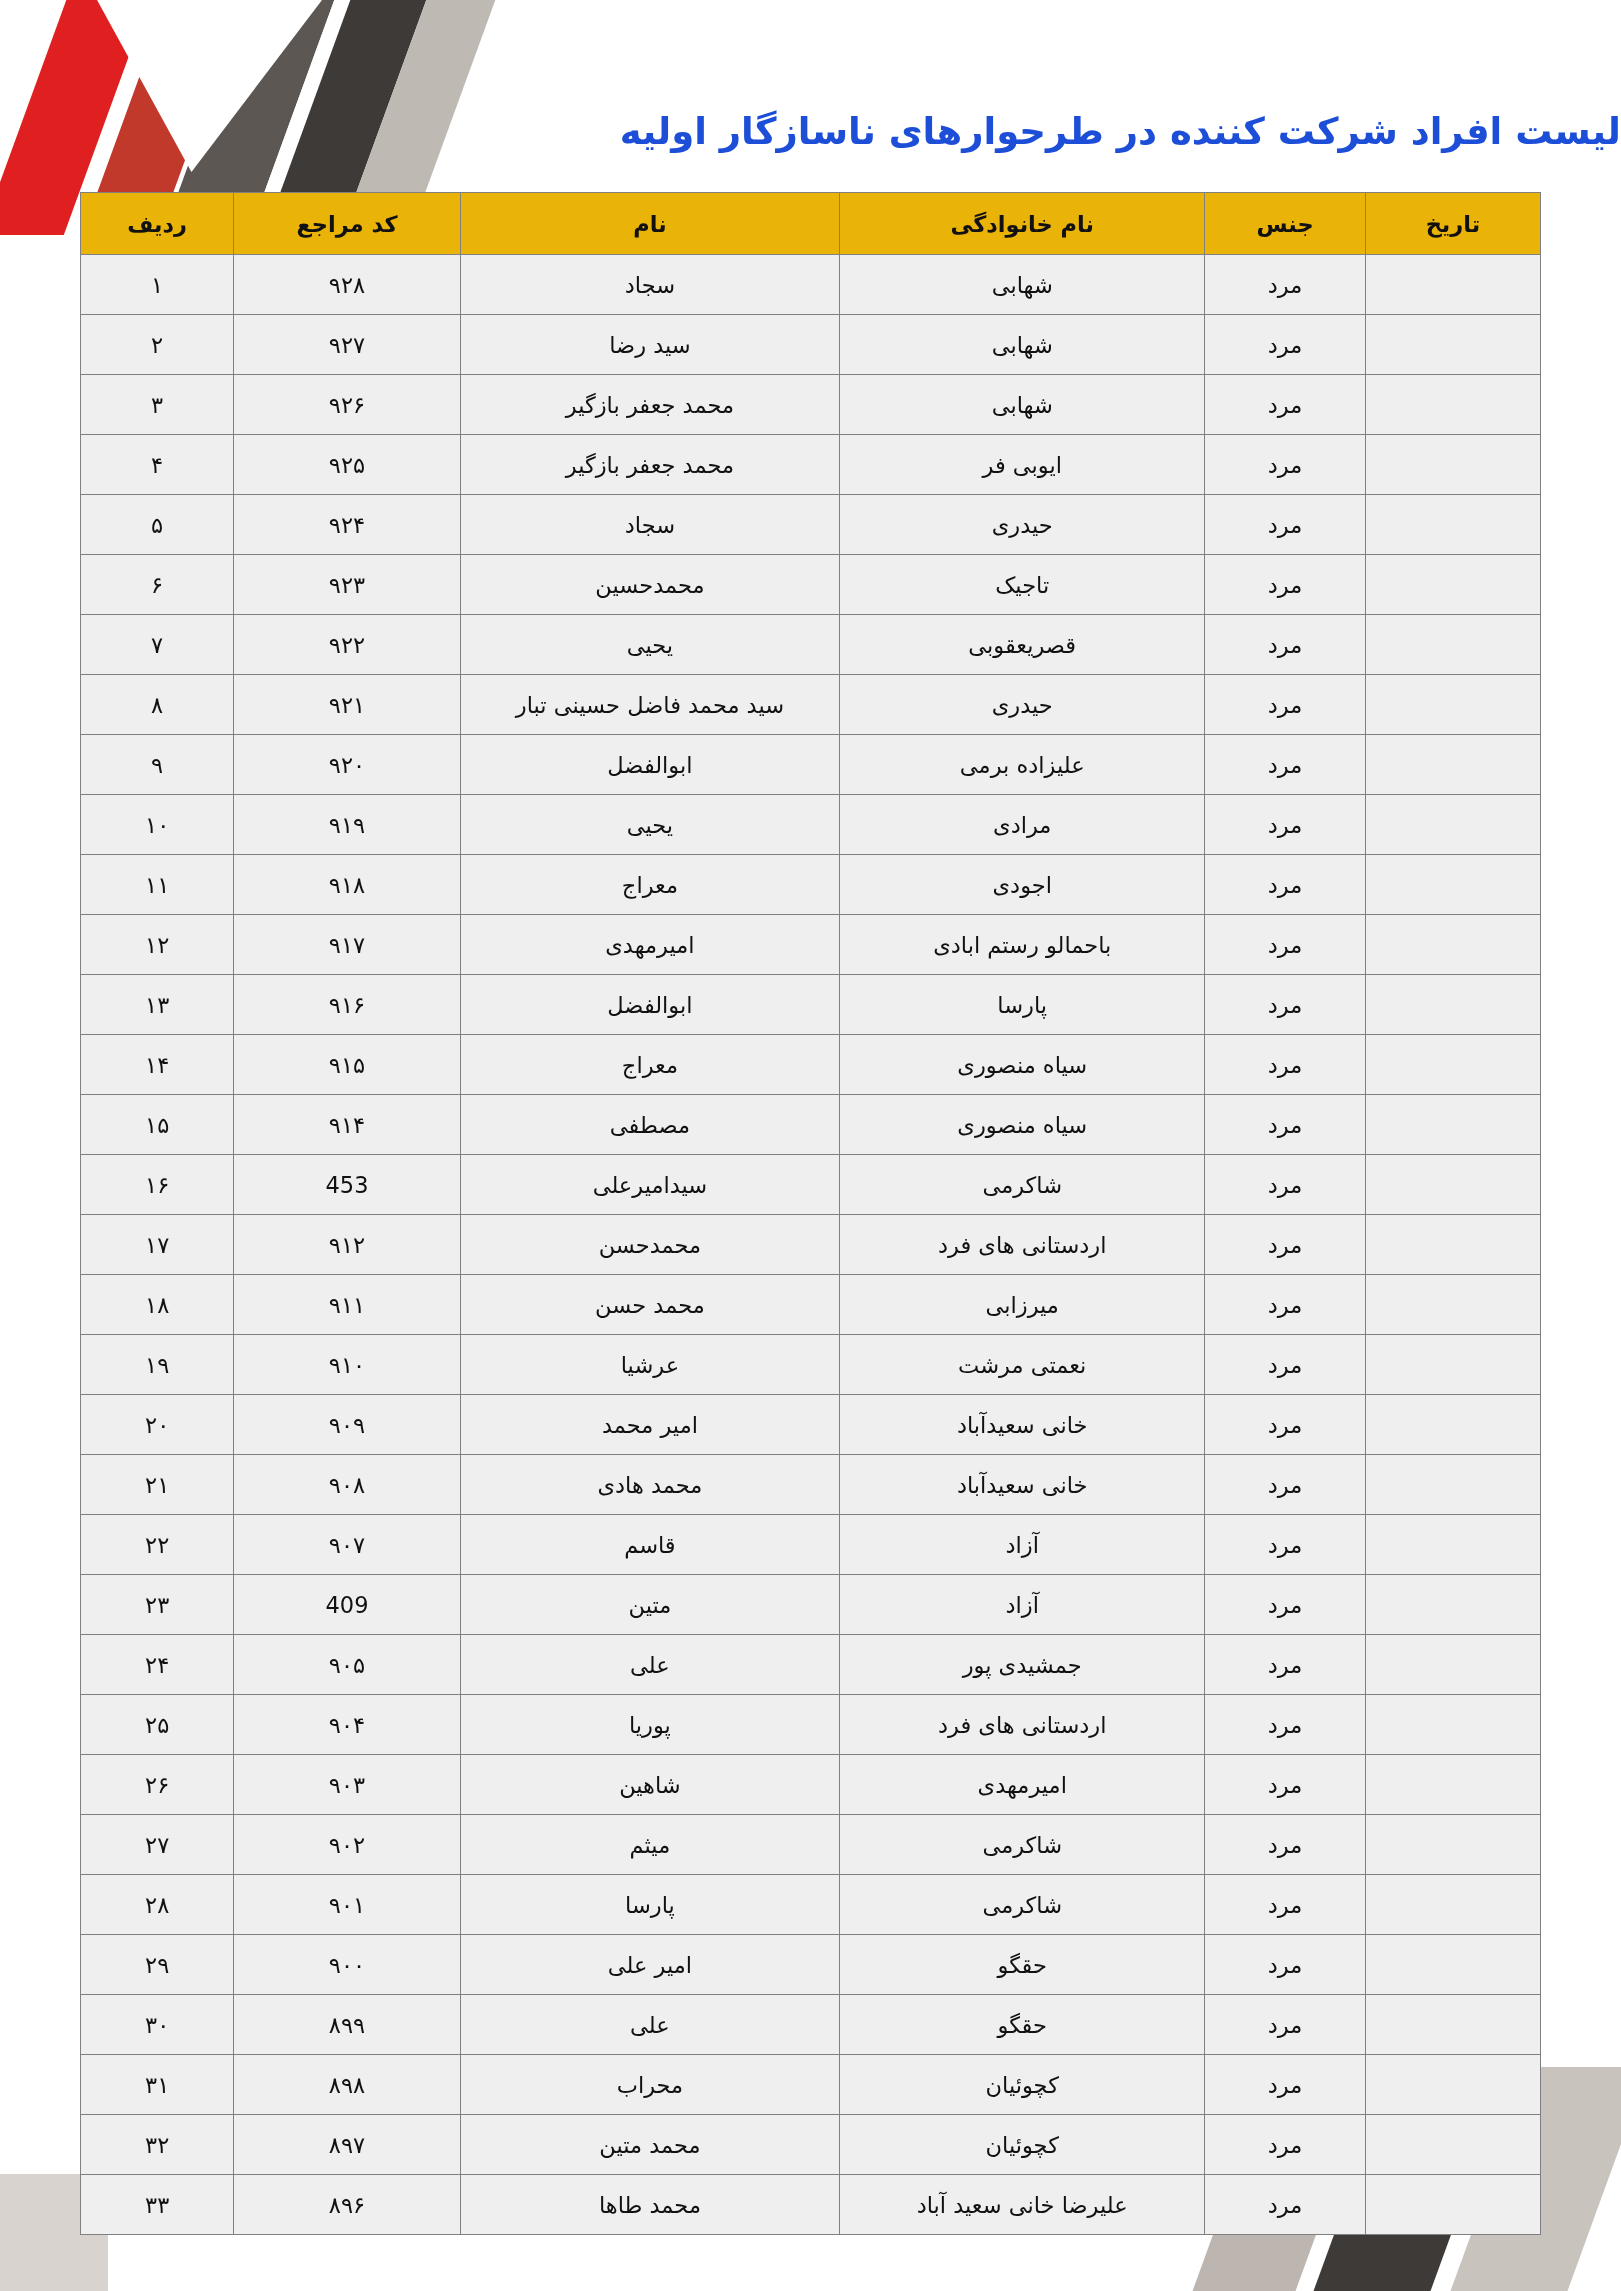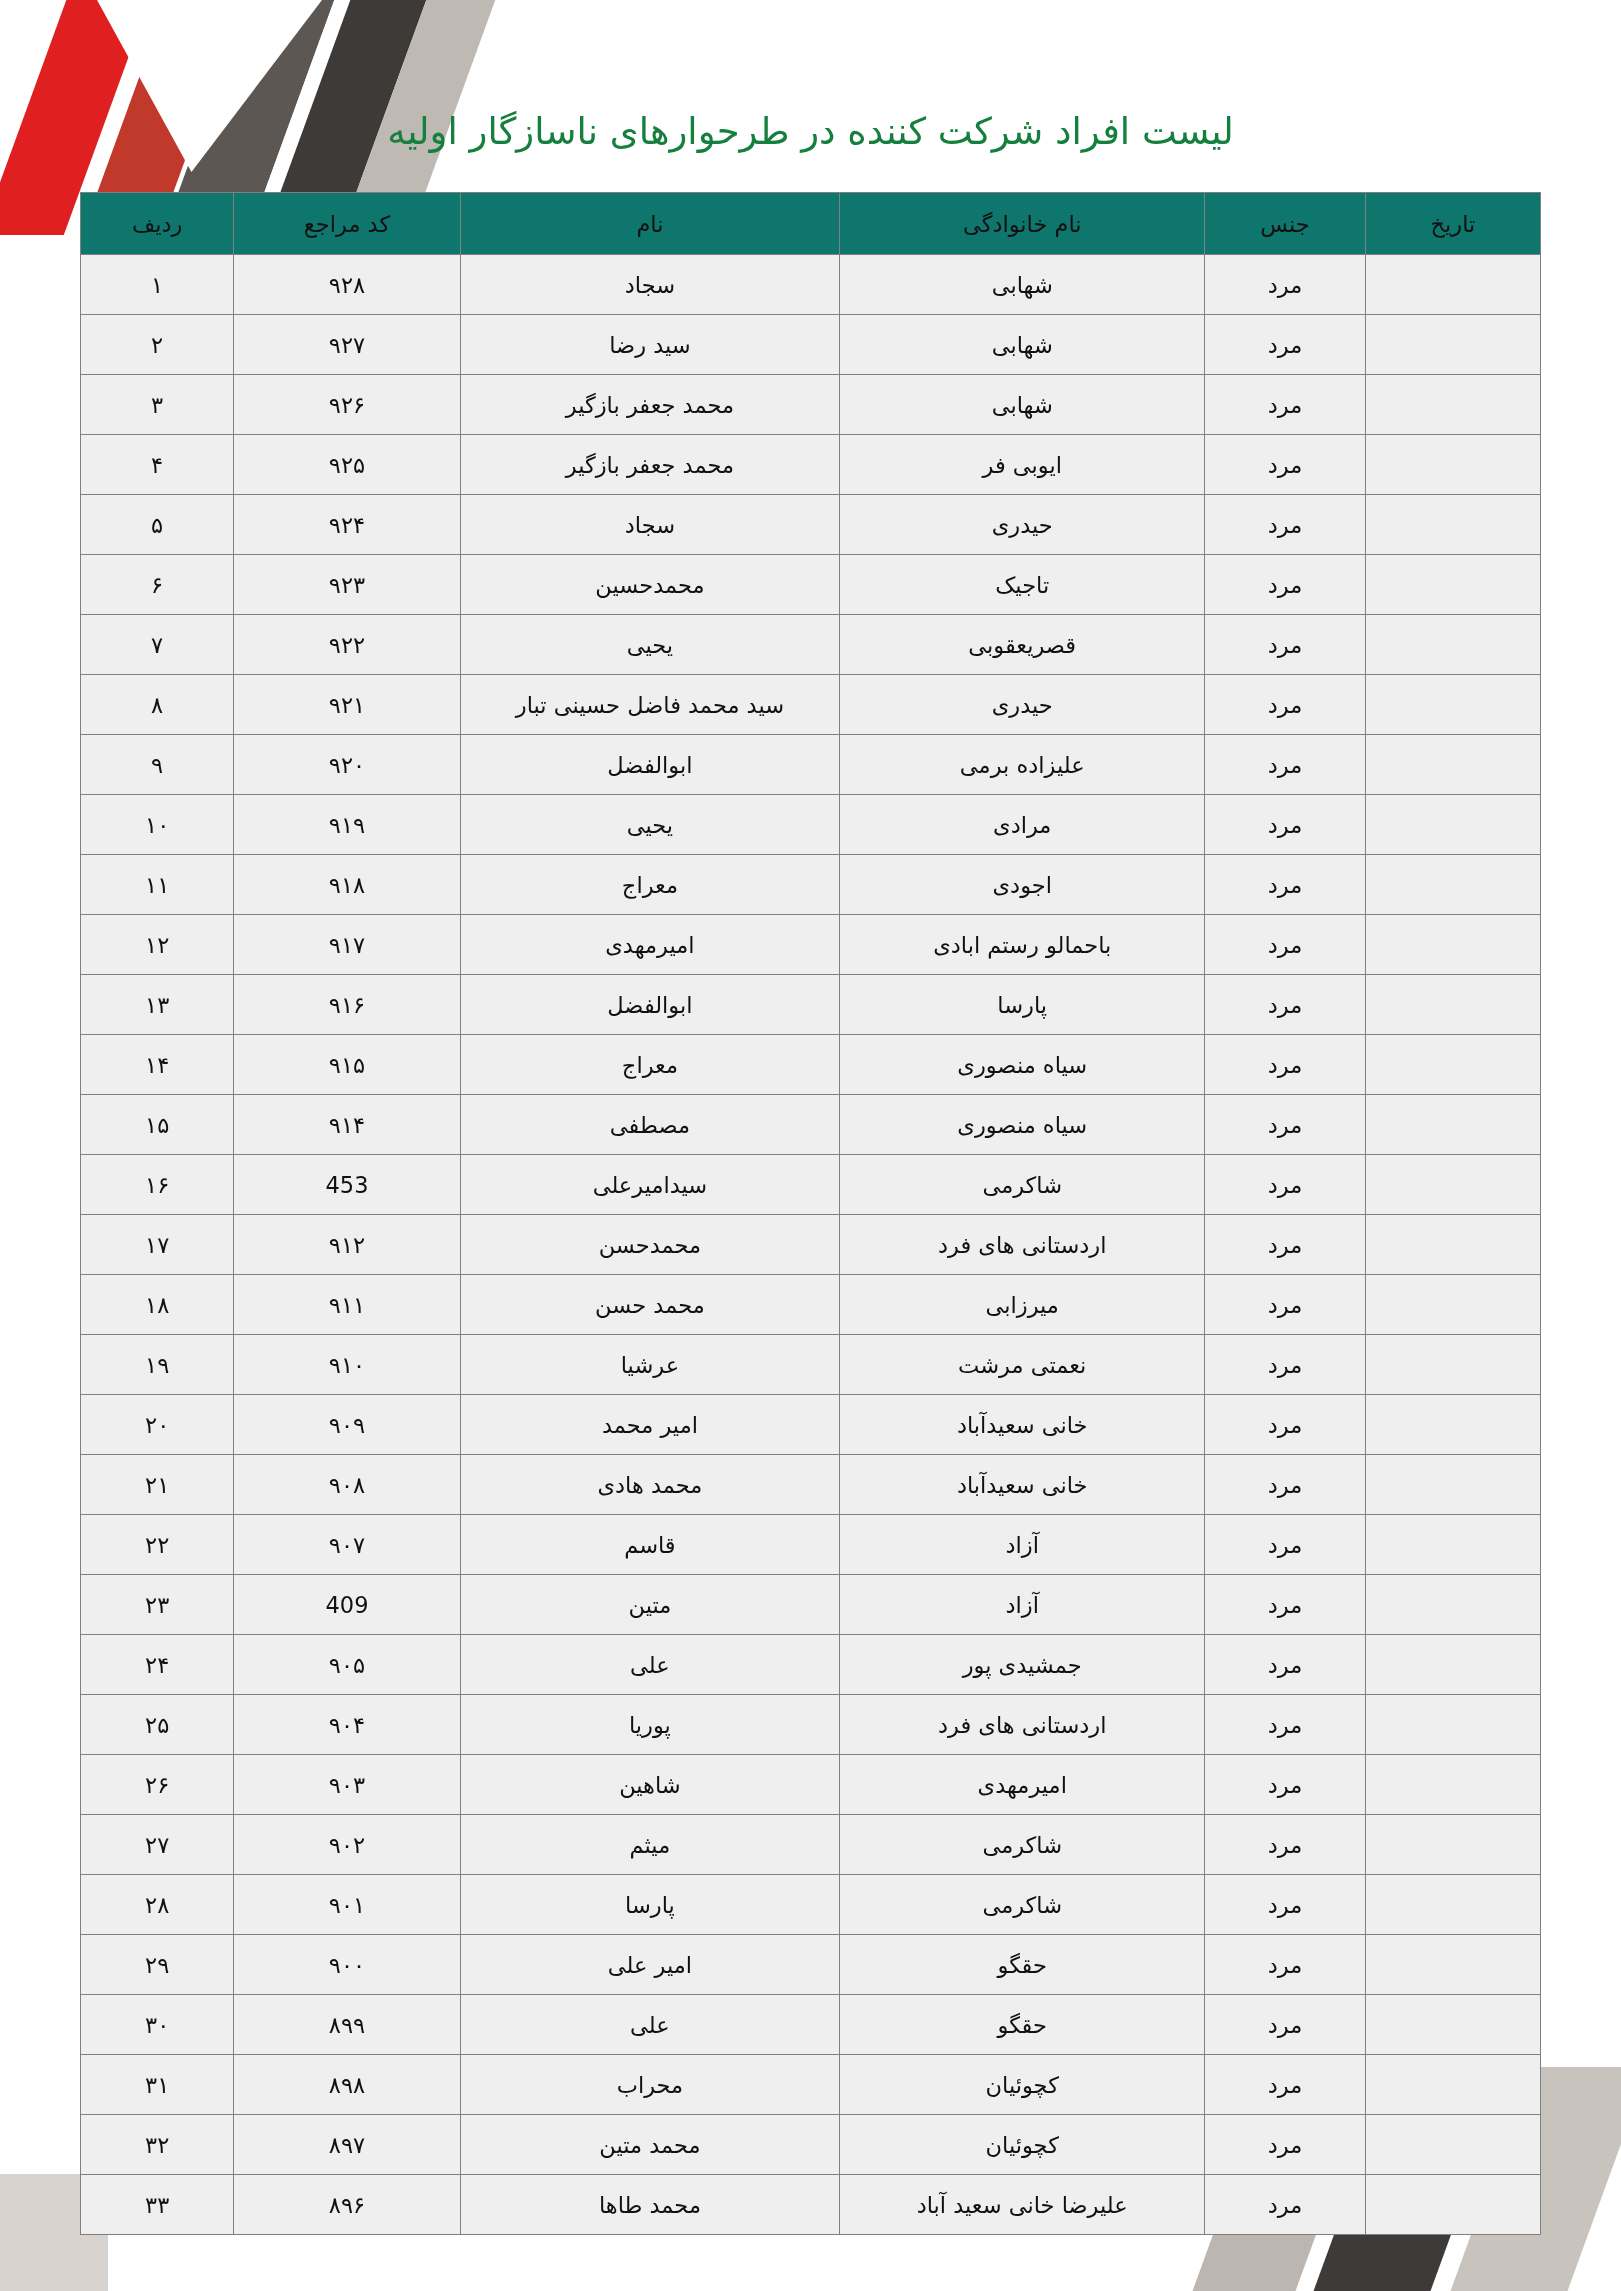--- a/index.html
+++ b/index.html
@@ -88,10 +88,9 @@
     top: 110px;
     left: 0;
     right: 0;
-    text-align: center;
     font-size: 37px;
-    font-weight: 400;
-    color: #15803d;
+    font-weight: 700;
+    color: #1d4ed8;
     direction: rtl;
     z-index: 5;
   }

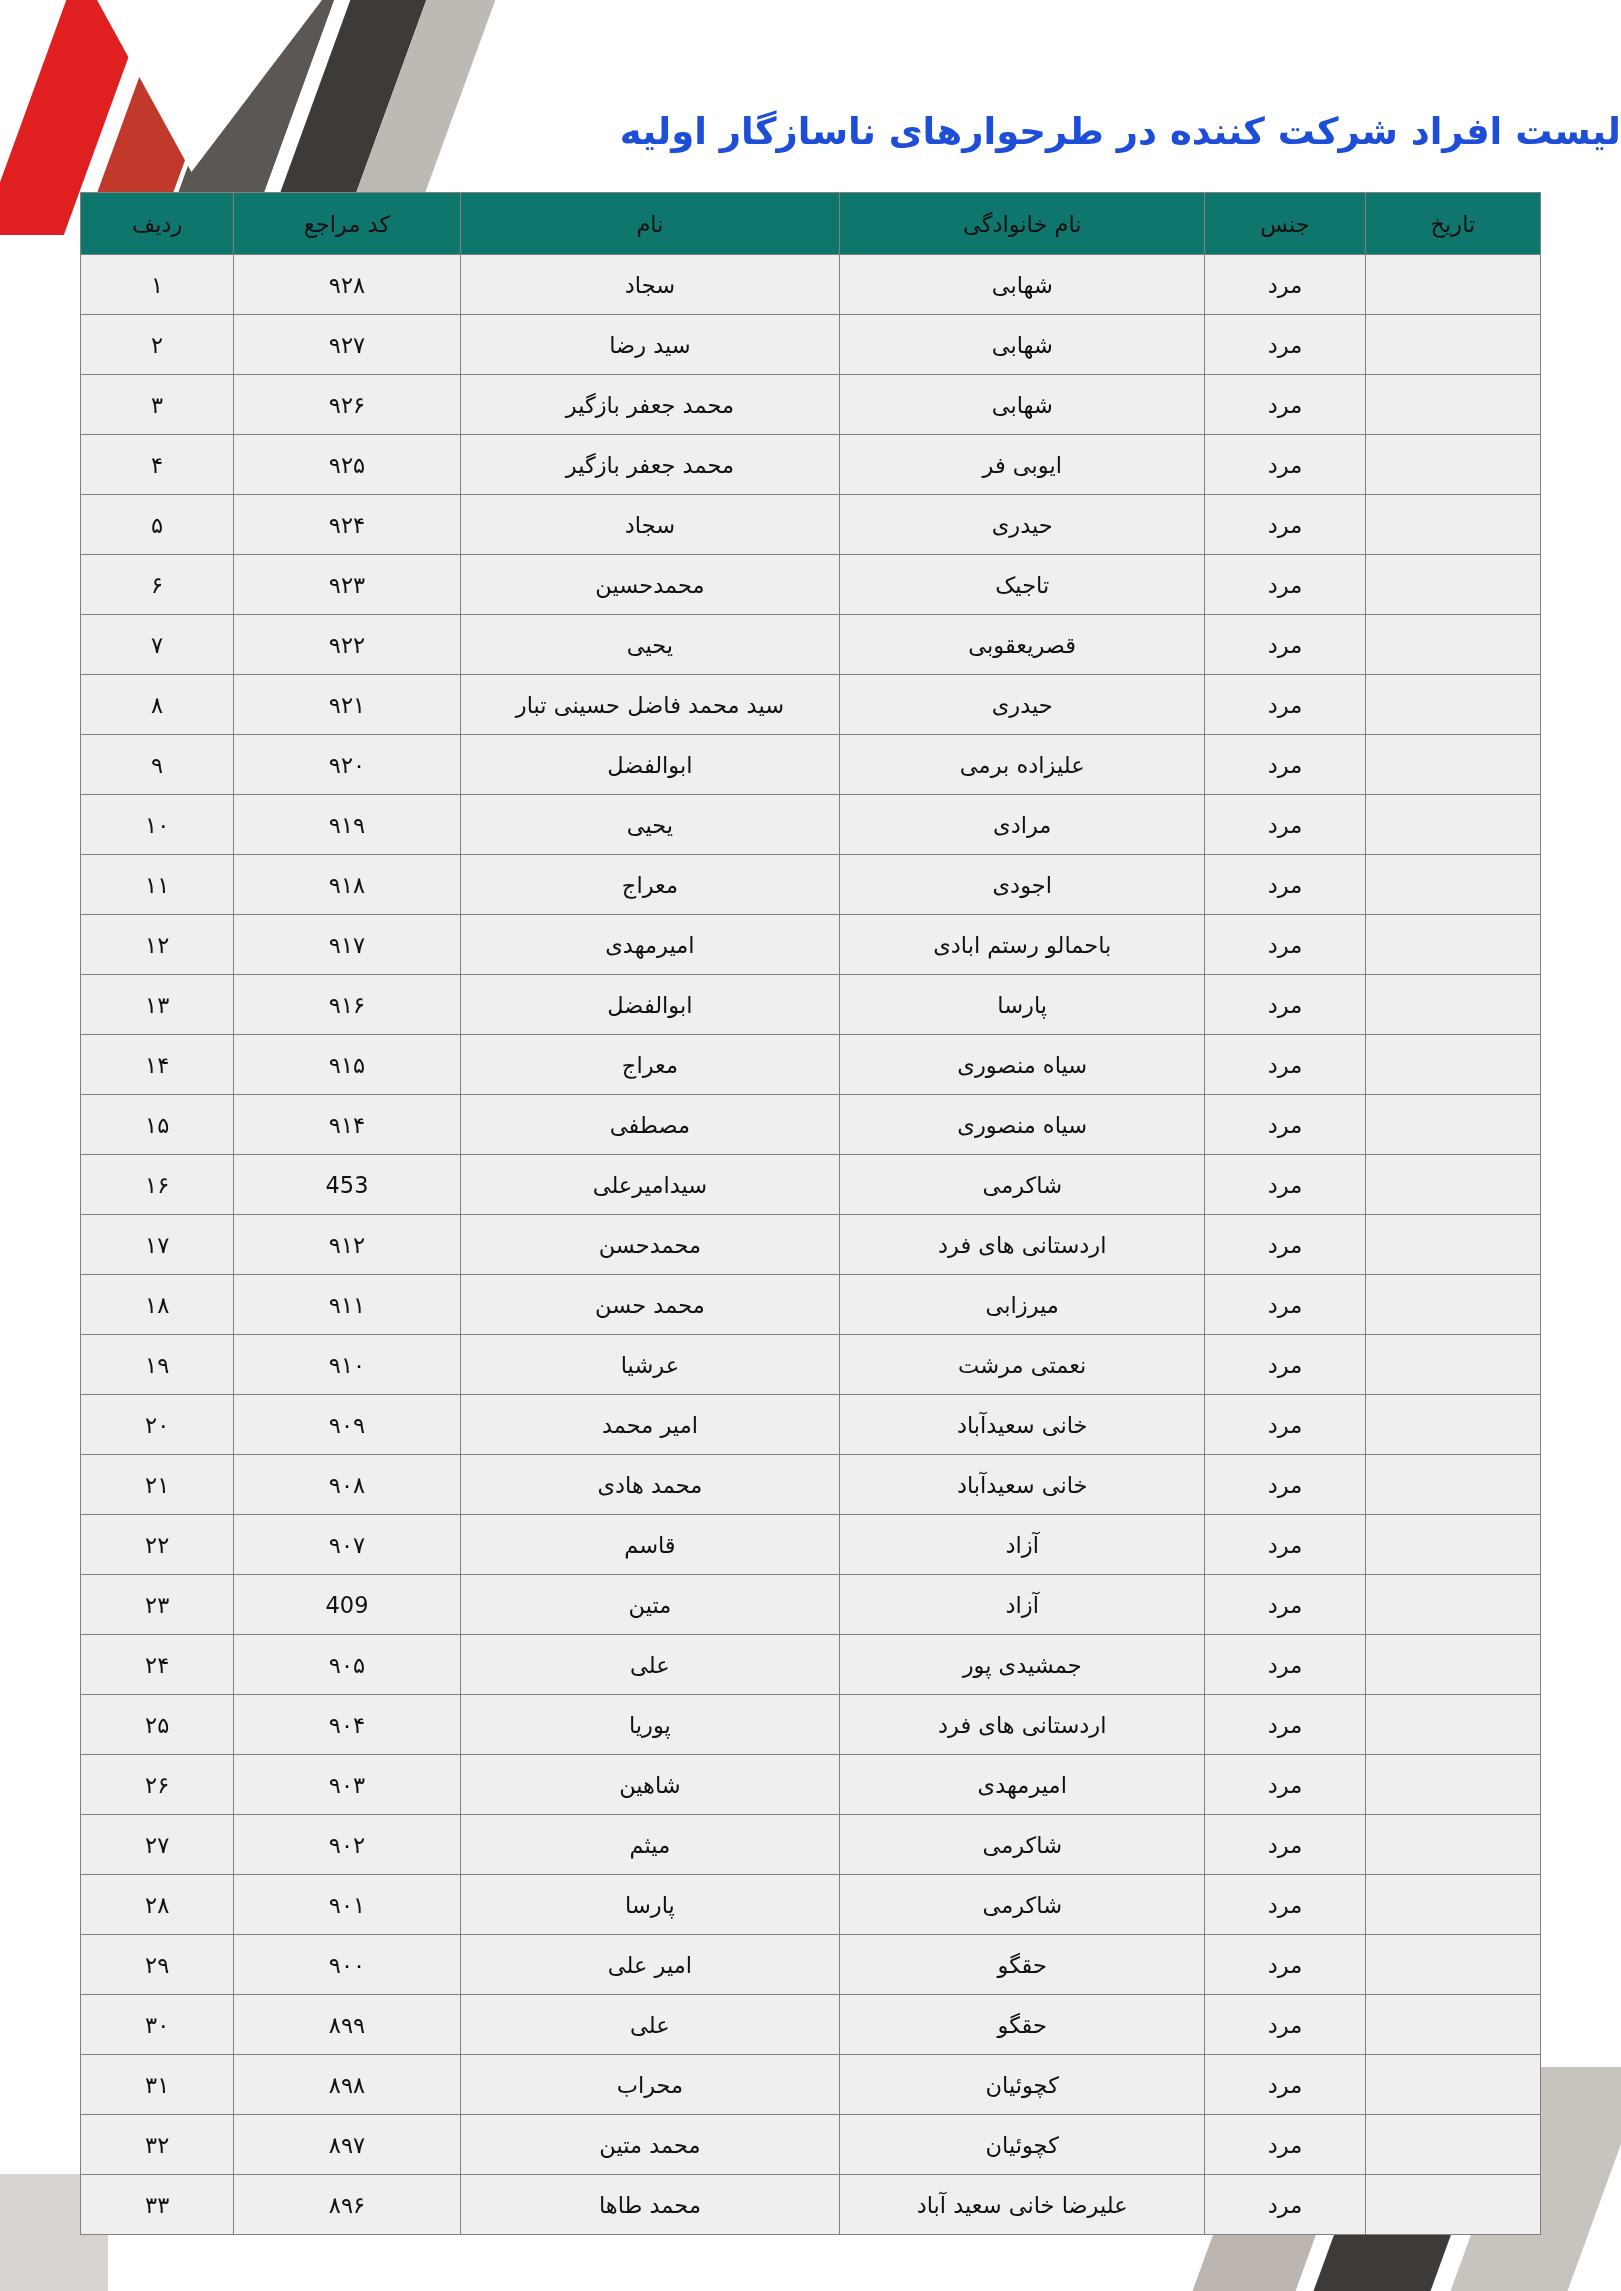--- a/index.html
+++ b/index.html
@@ -122,8 +122,8 @@
     white-space: nowrap;
   }
   table.list th {
-    font-weight: 400;
-    background: #0f766e;
+    font-weight: 700;
+    background: #eab308;
     height: 61px;
     margin-top: 16px;
   }

